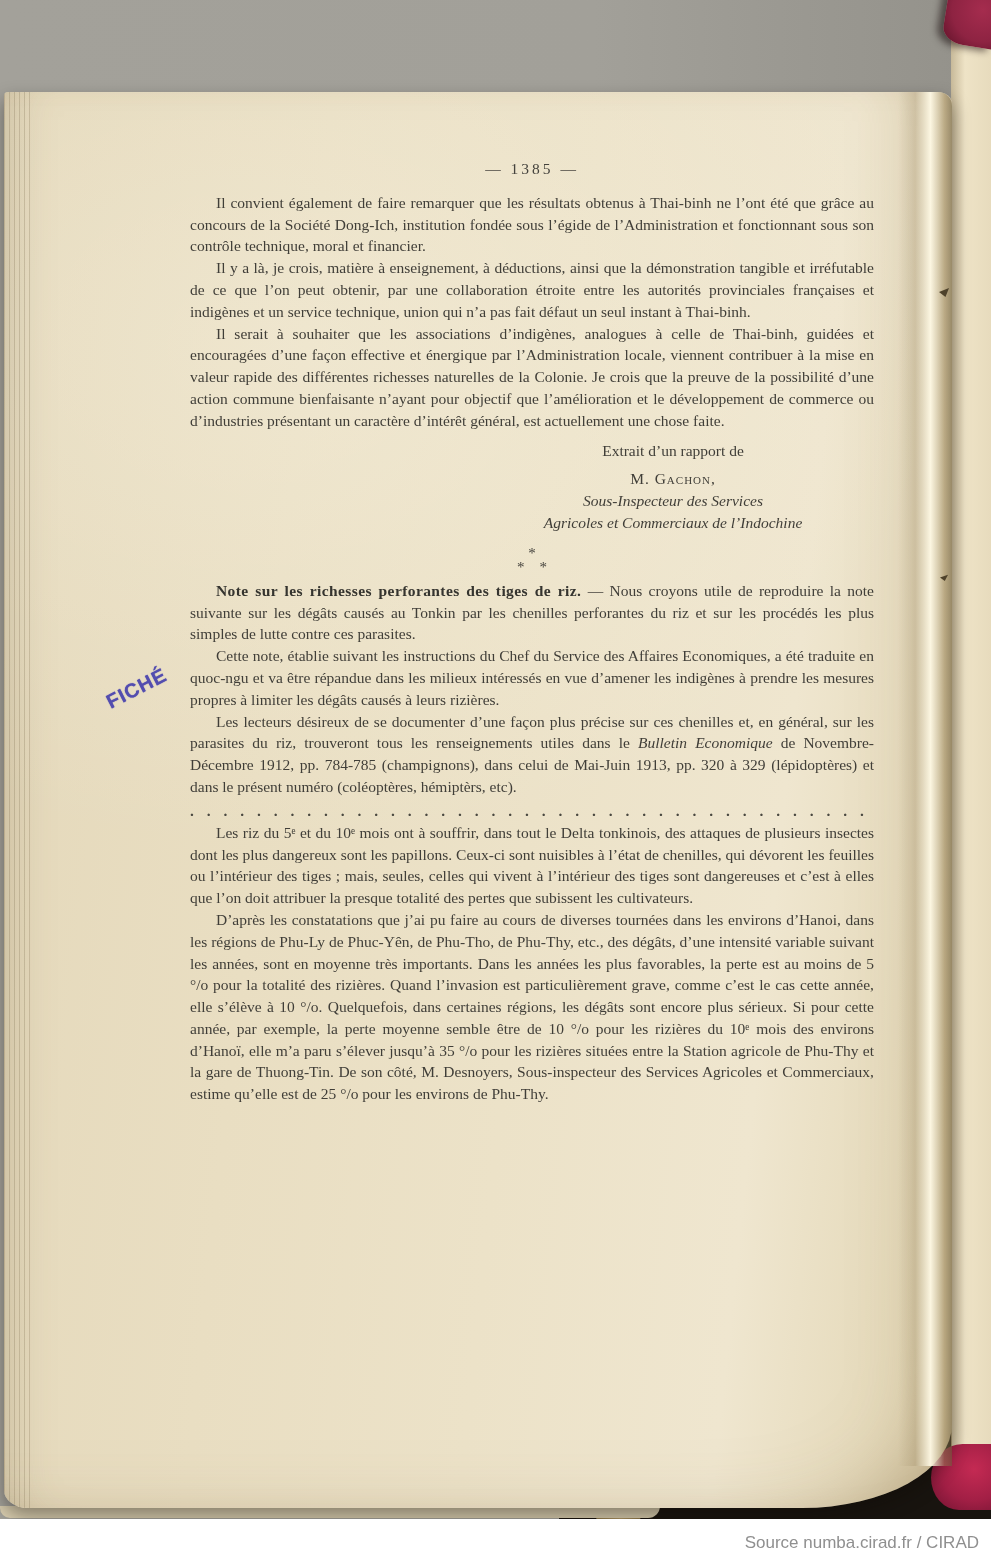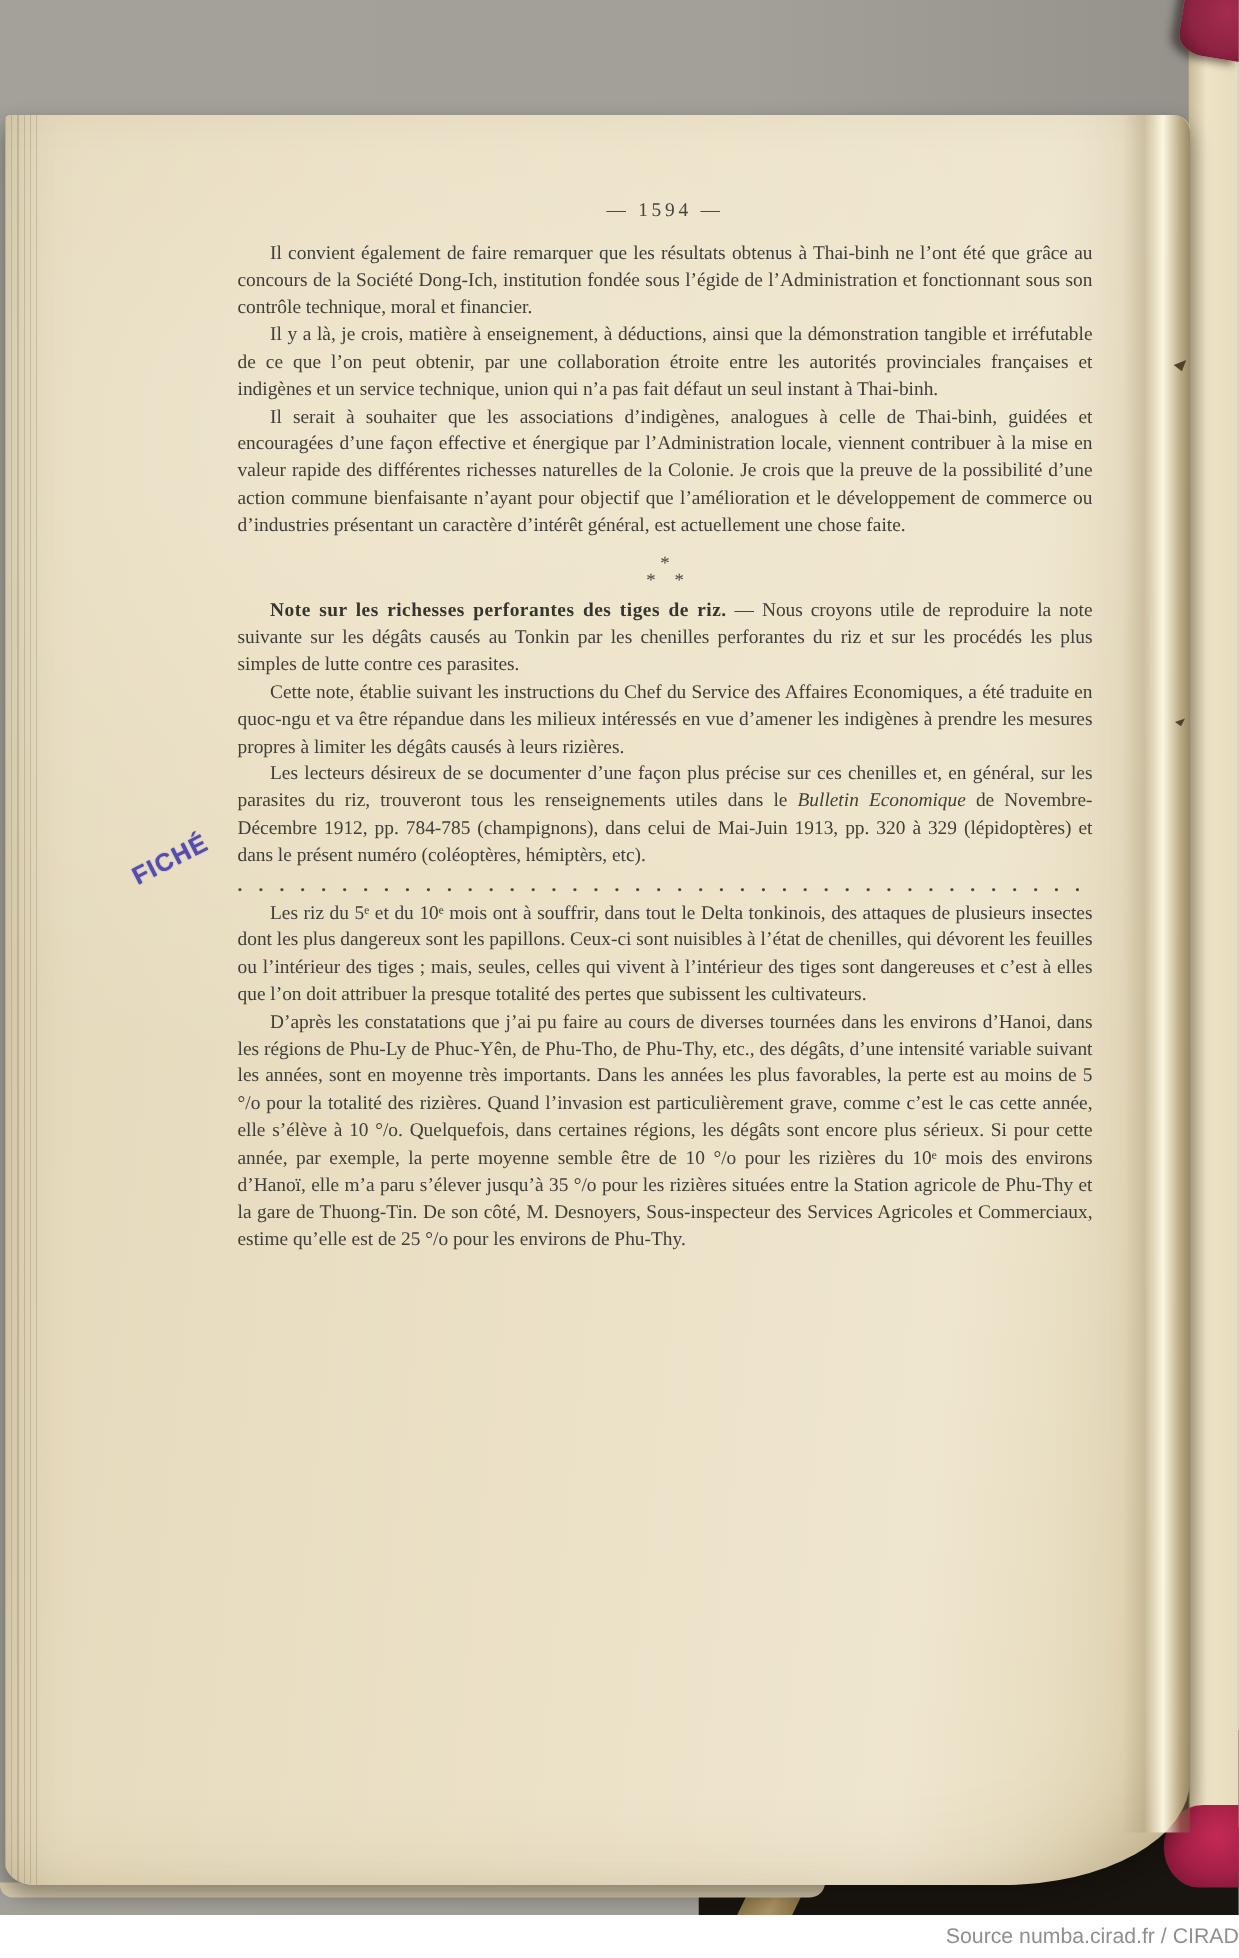--- a/index.html
+++ b/index.html
@@ -121,7 +121,7 @@
     <div class="stamp">FICHÉ</div>
 
     <div class="text-block">
-      <div class="pageno">— 1594 —</div>
+      <div class="pageno">— 1385 —</div>
 
       <p class="para">Il convient également de faire remarquer que les résultats obtenus à Thai-binh ne l’ont été que grâce au concours de la Société Dong-Ich, institution fondée sous l’égide de l’Administration et fonctionnant sous son contrôle technique, moral et financier.</p>
       <p class="para">Il y a là, je crois, matière à enseignement, à déductions, ainsi que la démonstration tangible et irréfutable de ce que l’on peut obtenir, par une collaboration étroite entre les autorités provinciales françaises et indigènes et un service technique, union qui n’a pas fait défaut un seul instant à Thai-binh.</p>

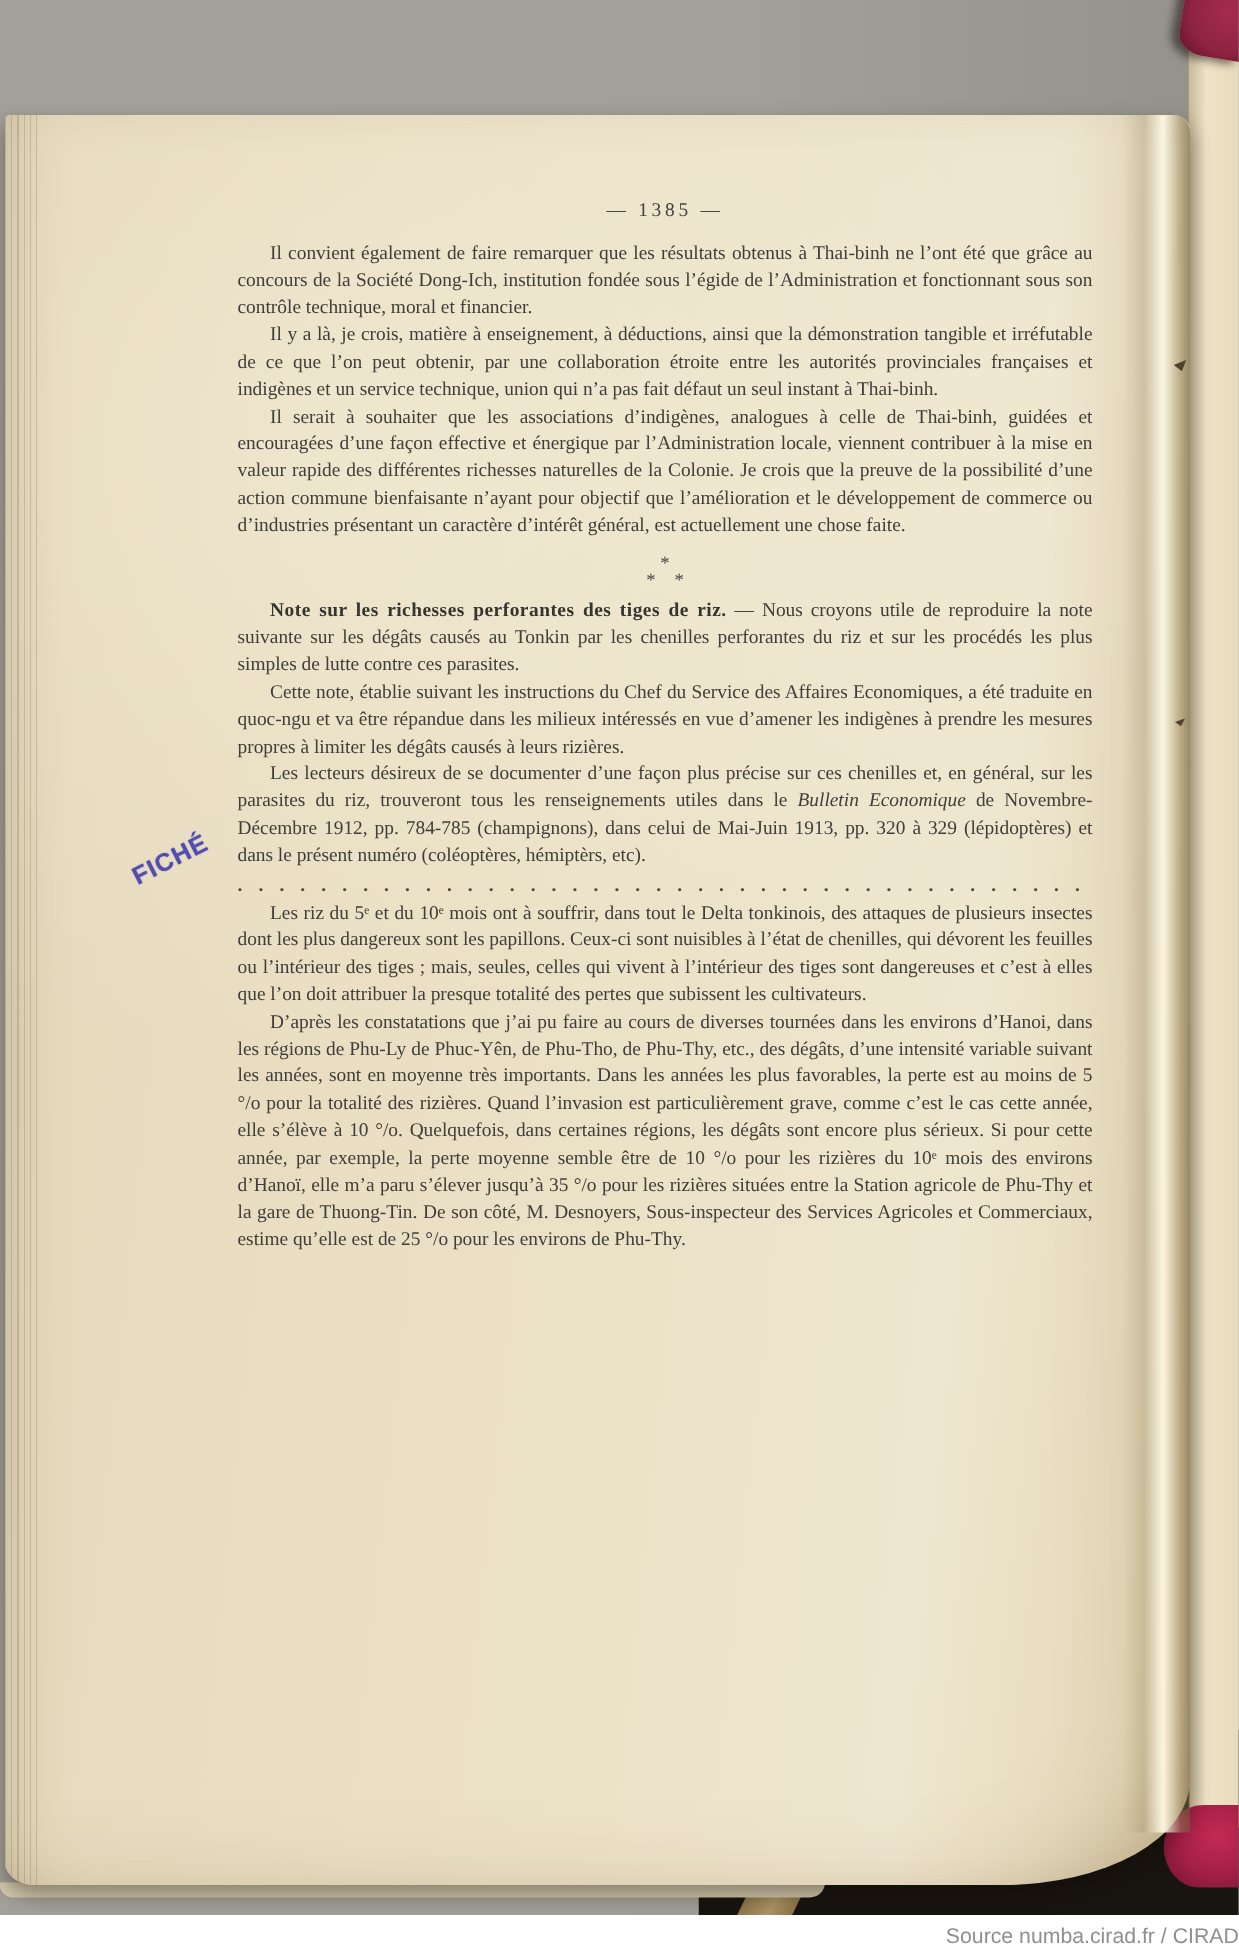--- a/index.html
+++ b/index.html
@@ -127,6 +127,12 @@
       <p class="para">Il y a là, je crois, matière à enseignement, à déductions, ainsi que la démonstration tangible et irréfutable de ce que l’on peut obtenir, par une collaboration étroite entre les autorités provinciales françaises et indigènes et un service technique, union qui n’a pas fait défaut un seul instant à Thai-binh.</p>
       <p class="para">Il serait à souhaiter que les associations d’indigènes, analogues à celle de Thai-binh, guidées et encouragées d’une façon effective et énergique par l’Administration locale, viennent contribuer à la mise en valeur rapide des différentes richesses naturelles de la Colonie. Je crois que la preuve de la possibilité d’une action commune bienfaisante n’ayant pour objectif que l’amélioration et le développement de commerce ou d’industries présentant un caractère d’intérêt général, est actuellement une chose faite.</p>
 
+      <div class="attribution">
+        <div class="attr-intro">Extrait d’un rapport de</div>
+        <div class="attr-name">M. Gachon,</div>
+        <div class="attr-role">Sous-Inspecteur des Services</div>
+        <div class="attr-role">Agricoles et Commerciaux de l’Indochine</div>
+      </div>
 
       <div class="dinkus">
         <div>*</div>

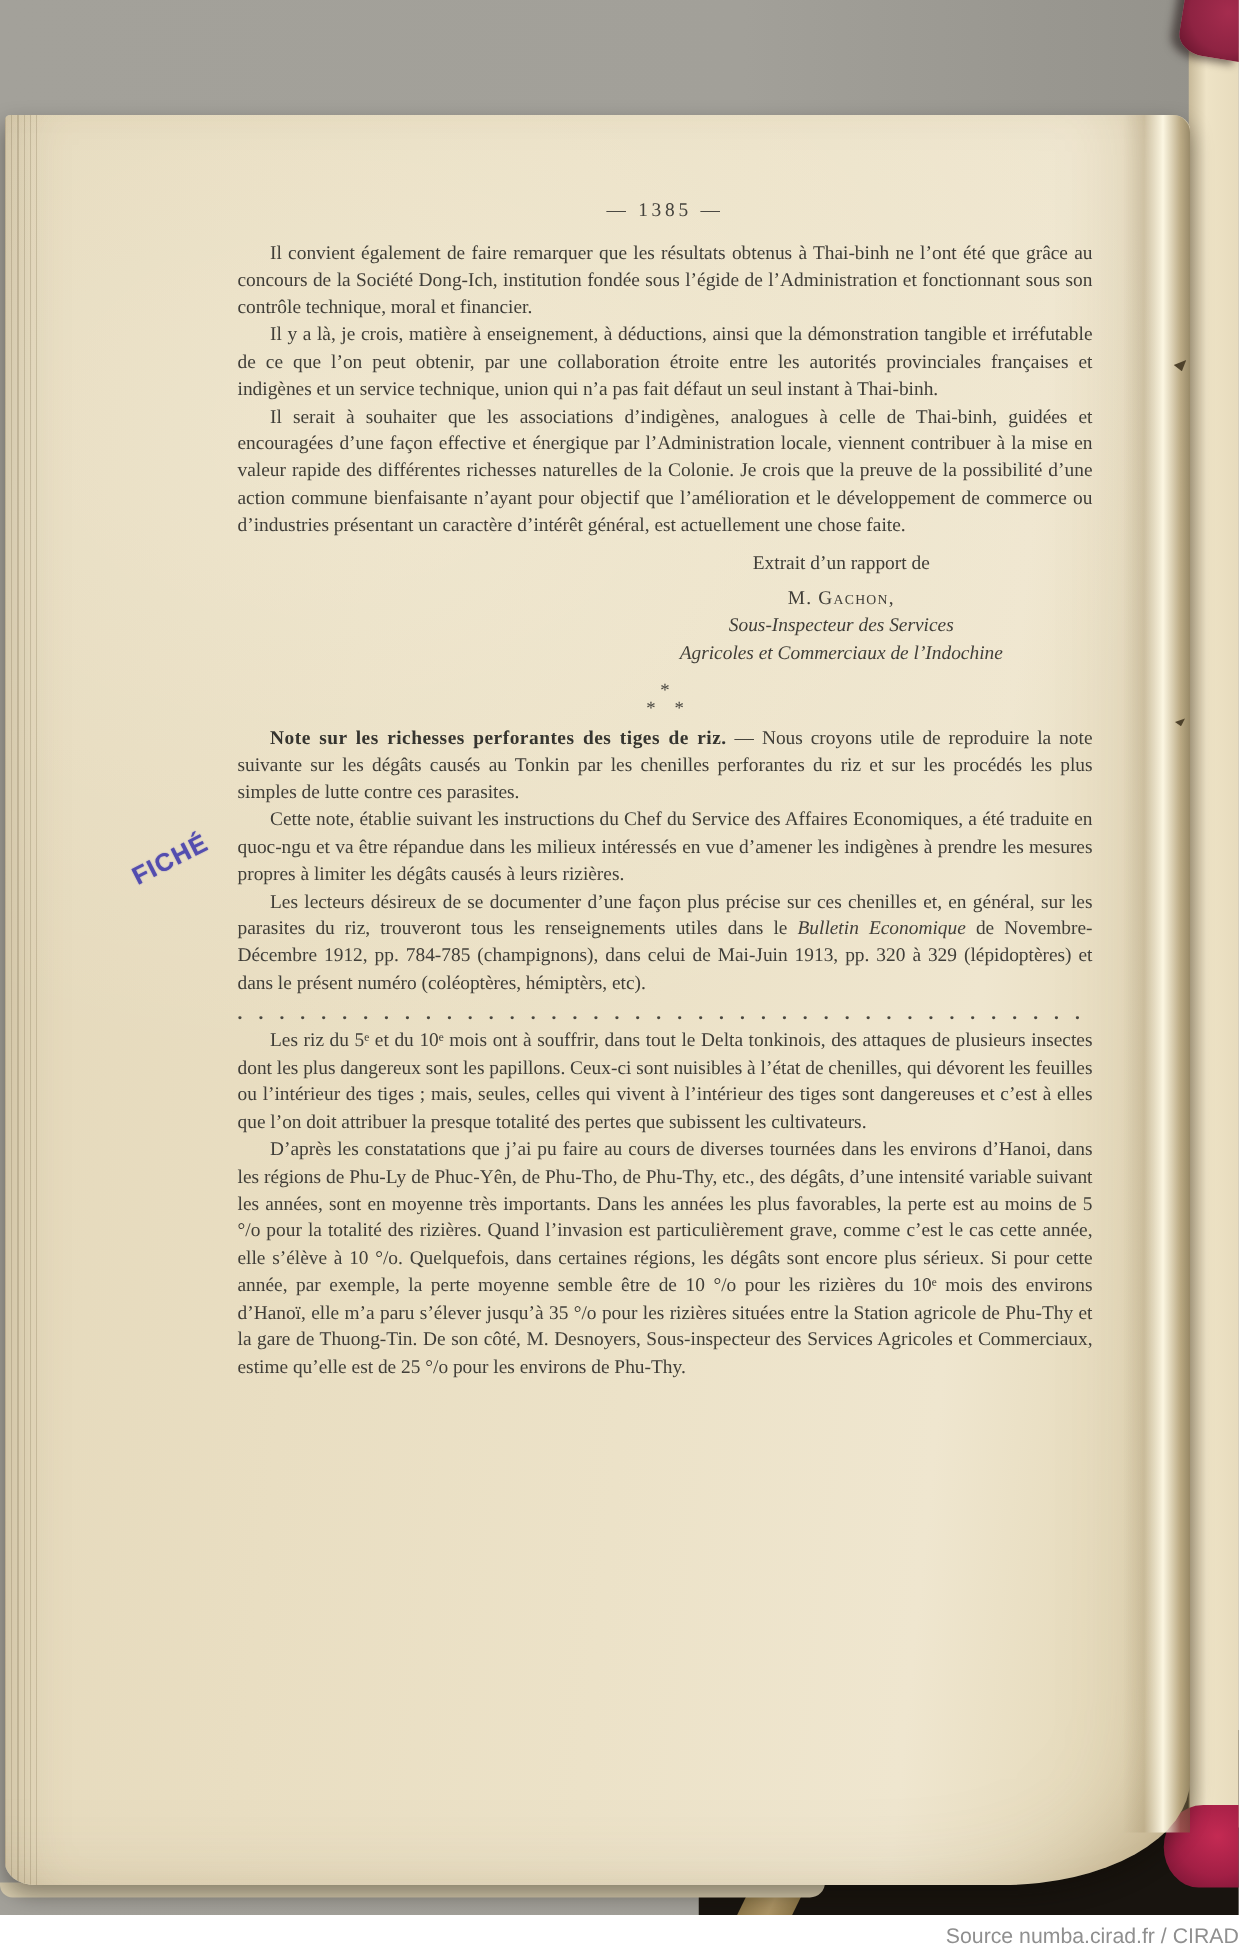--- a/index.html
+++ b/index.html
@@ -94,9 +94,9 @@
   em{font-style:italic;}
   
   .footer{
-    position:absolute;left:0;right:0;bottom:0;height:34px;background:#ffffff;
+    position:absolute;left:0;right:0;bottom:0;height:47px;background:#ffffff;
     display:flex;align-items:center;justify-content:flex-end;
-    box-sizing:border-box;
+    padding-right:12px;box-sizing:border-box;
     font:17px "Liberation Sans",sans-serif;color:#8f8f8f;
   }
 </style>

